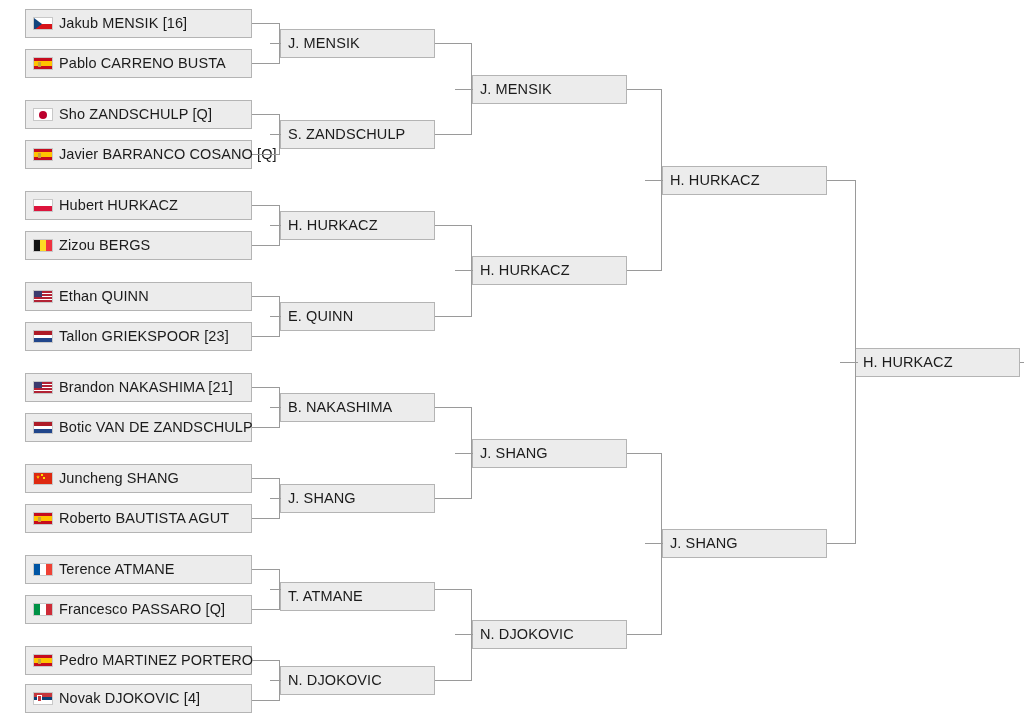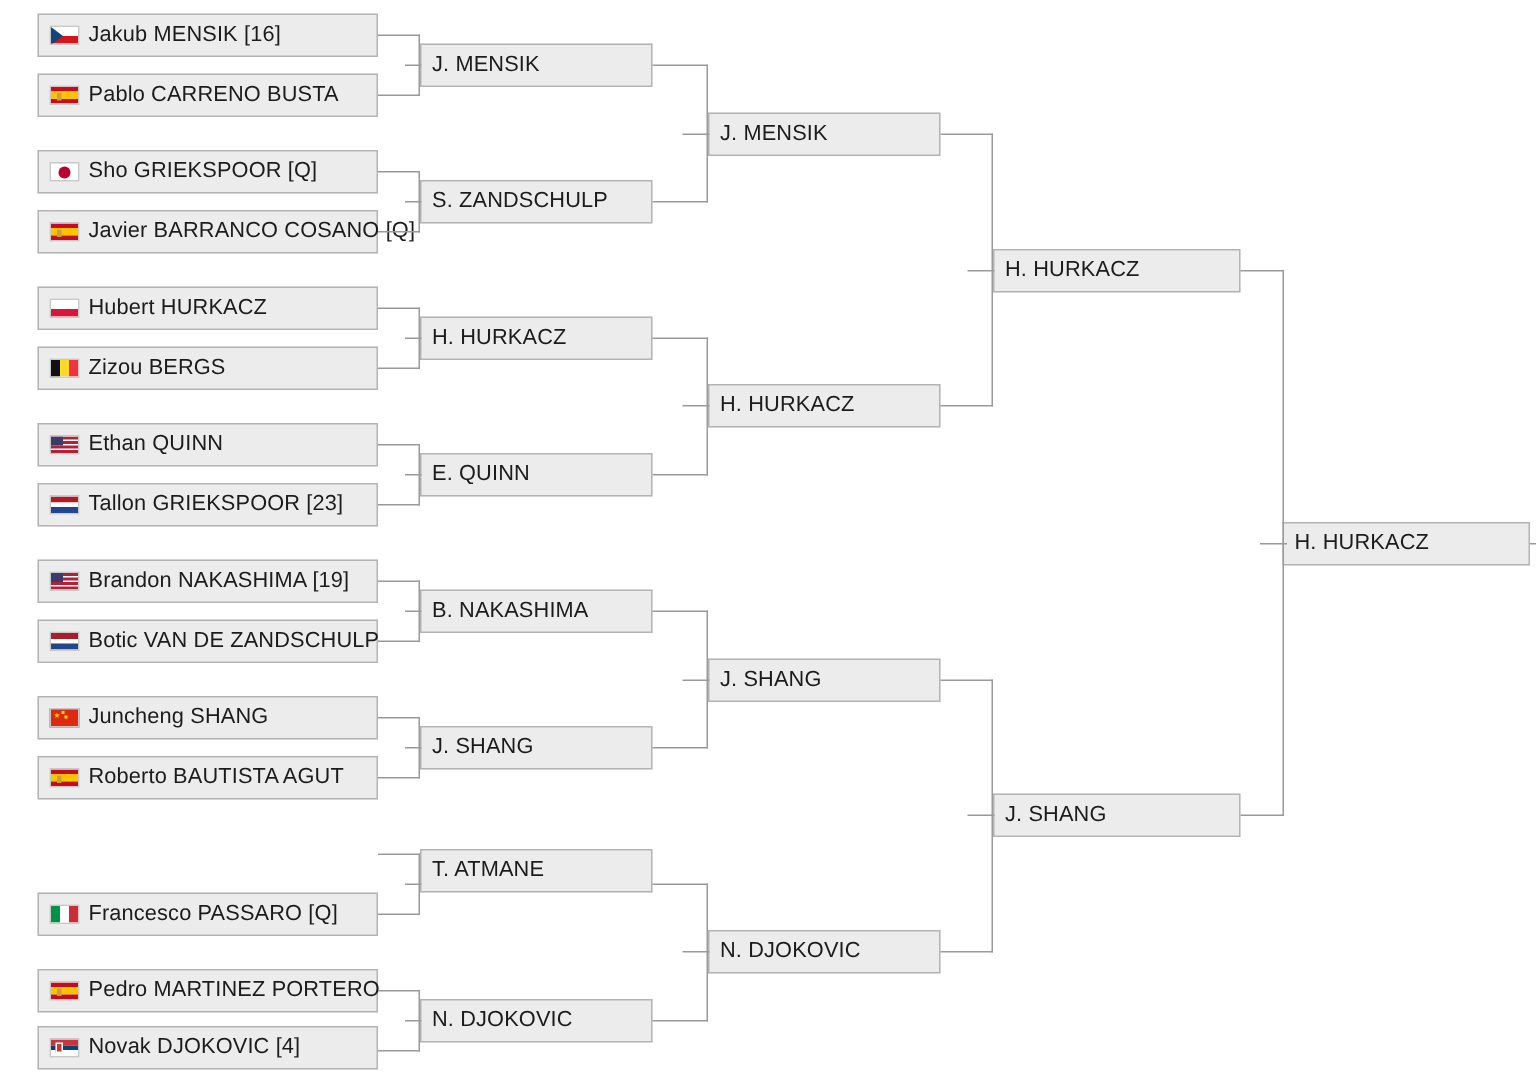--- a/index.html
+++ b/index.html
@@ -150,7 +150,7 @@
     <span class="flag f-jp">
         <i class="dot"></i>
       </span>
-    <span class="label">Sho GRIEKSPOOR [Q]</span>
+    <span class="label">Sho ZANDSCHULP [Q]</span>
   </div>
   <div class="box r1" style="left:25px; top:140px;">
     <span class="flag f-es">

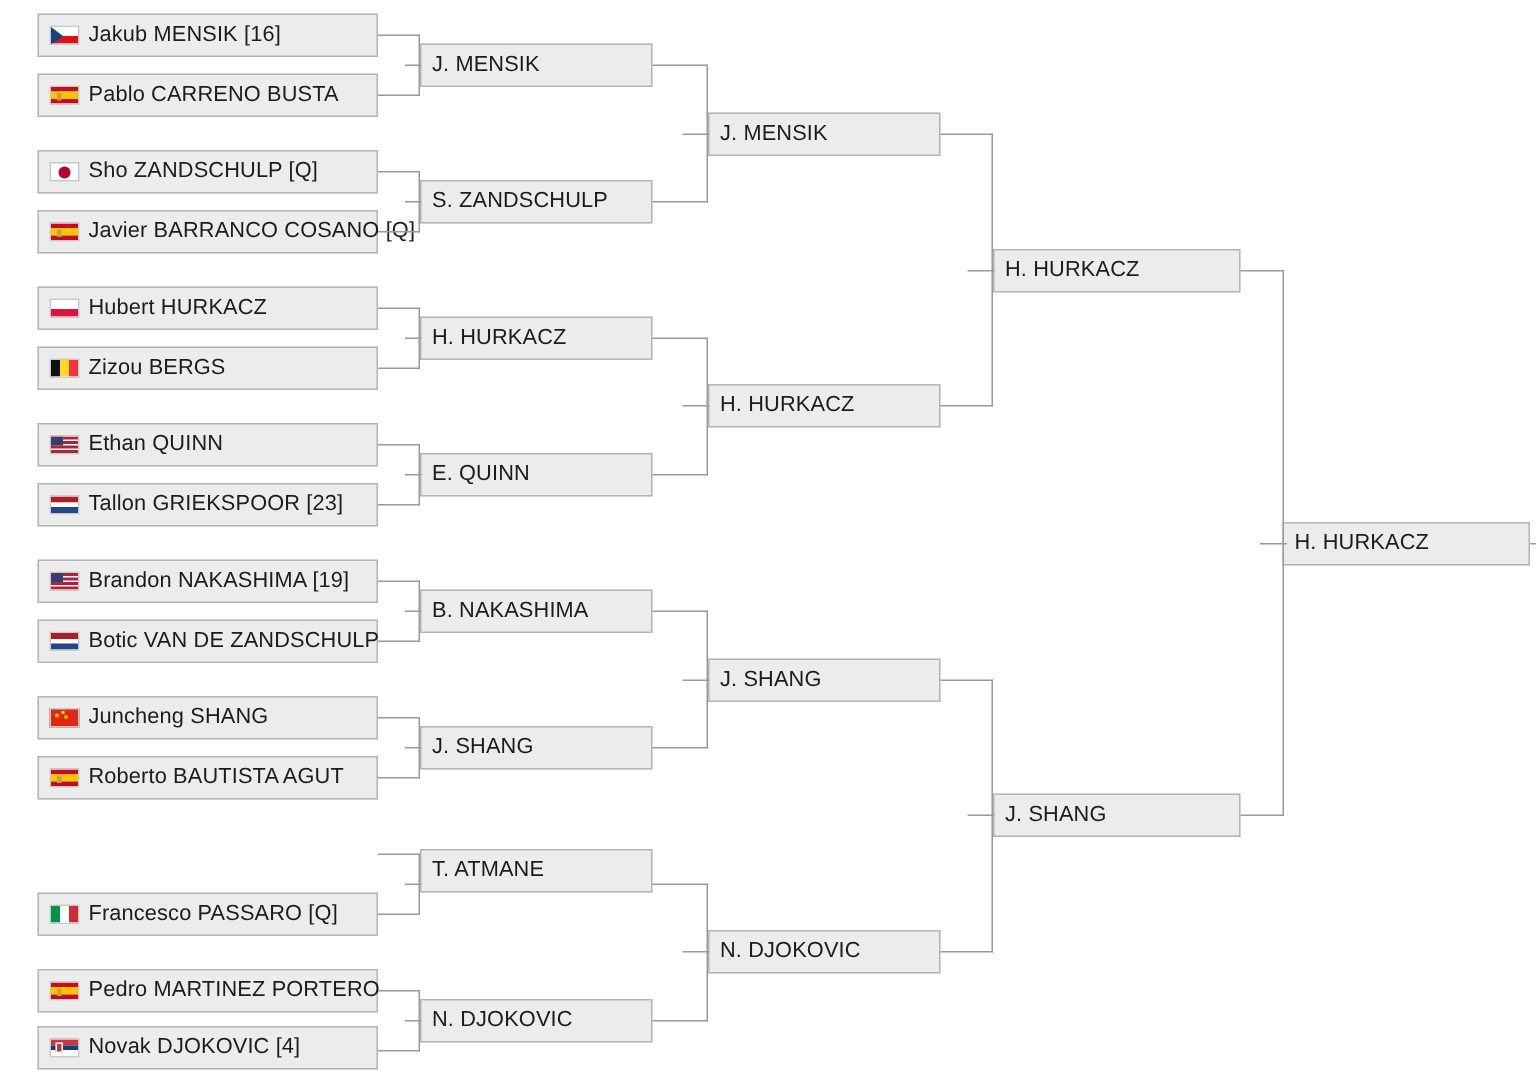--- a/index.html
+++ b/index.html
@@ -207,7 +207,7 @@
         <i class="s4"></i>
         <i class="canton"></i>
       </span>
-    <span class="label">Brandon NAKASHIMA [19]</span>
+    <span class="label">Brandon NAKASHIMA [21]</span>
   </div>
   <div class="box r1" style="left:25px; top:464px;">
     <span class="flag f-cn">

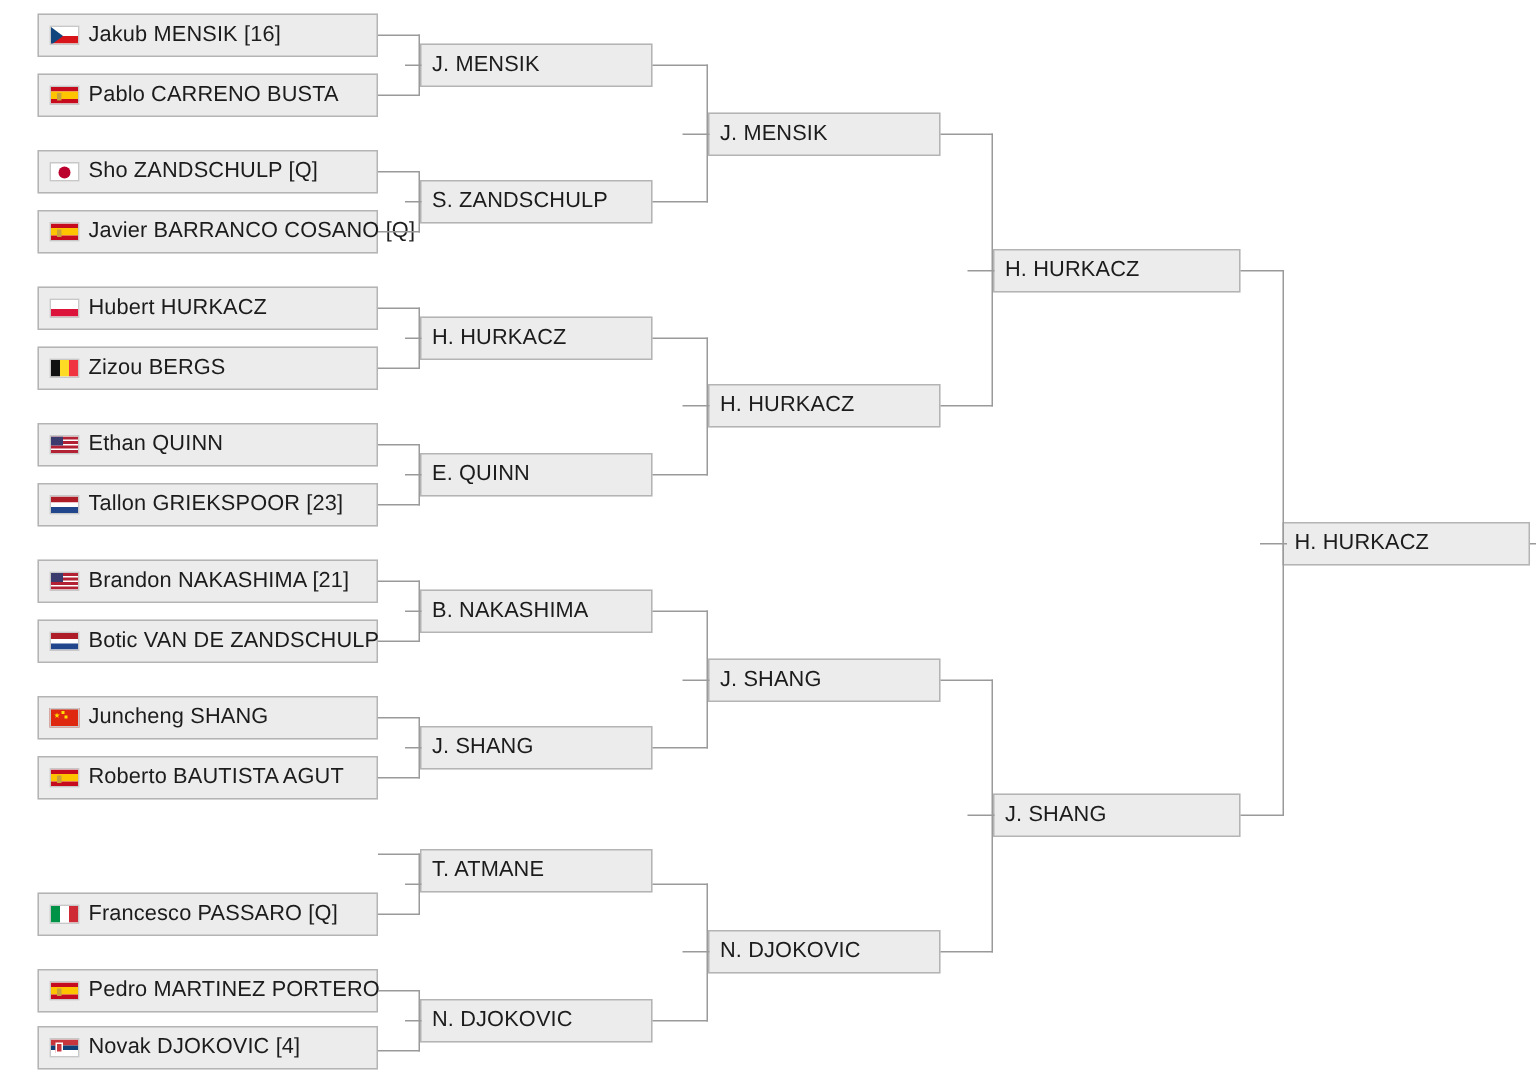--- a/index.html
+++ b/index.html
@@ -236,6 +236,14 @@
     <span class="label">Roberto BAUTISTA AGUT</span>
   </div>
 
+  <div class="box r1" style="left:25px; top:555px;">
+    <span class="flag f-fr">
+        <i class="a"></i>
+        <i class="b"></i>
+        <i class="c"></i>
+      </span>
+    <span class="label">Terence ATMANE</span>
+  </div>
   <div class="box r1" style="left:25px; top:595px;text-align:center;">
     <span class="flag f-it">
         <i class="a"></i>

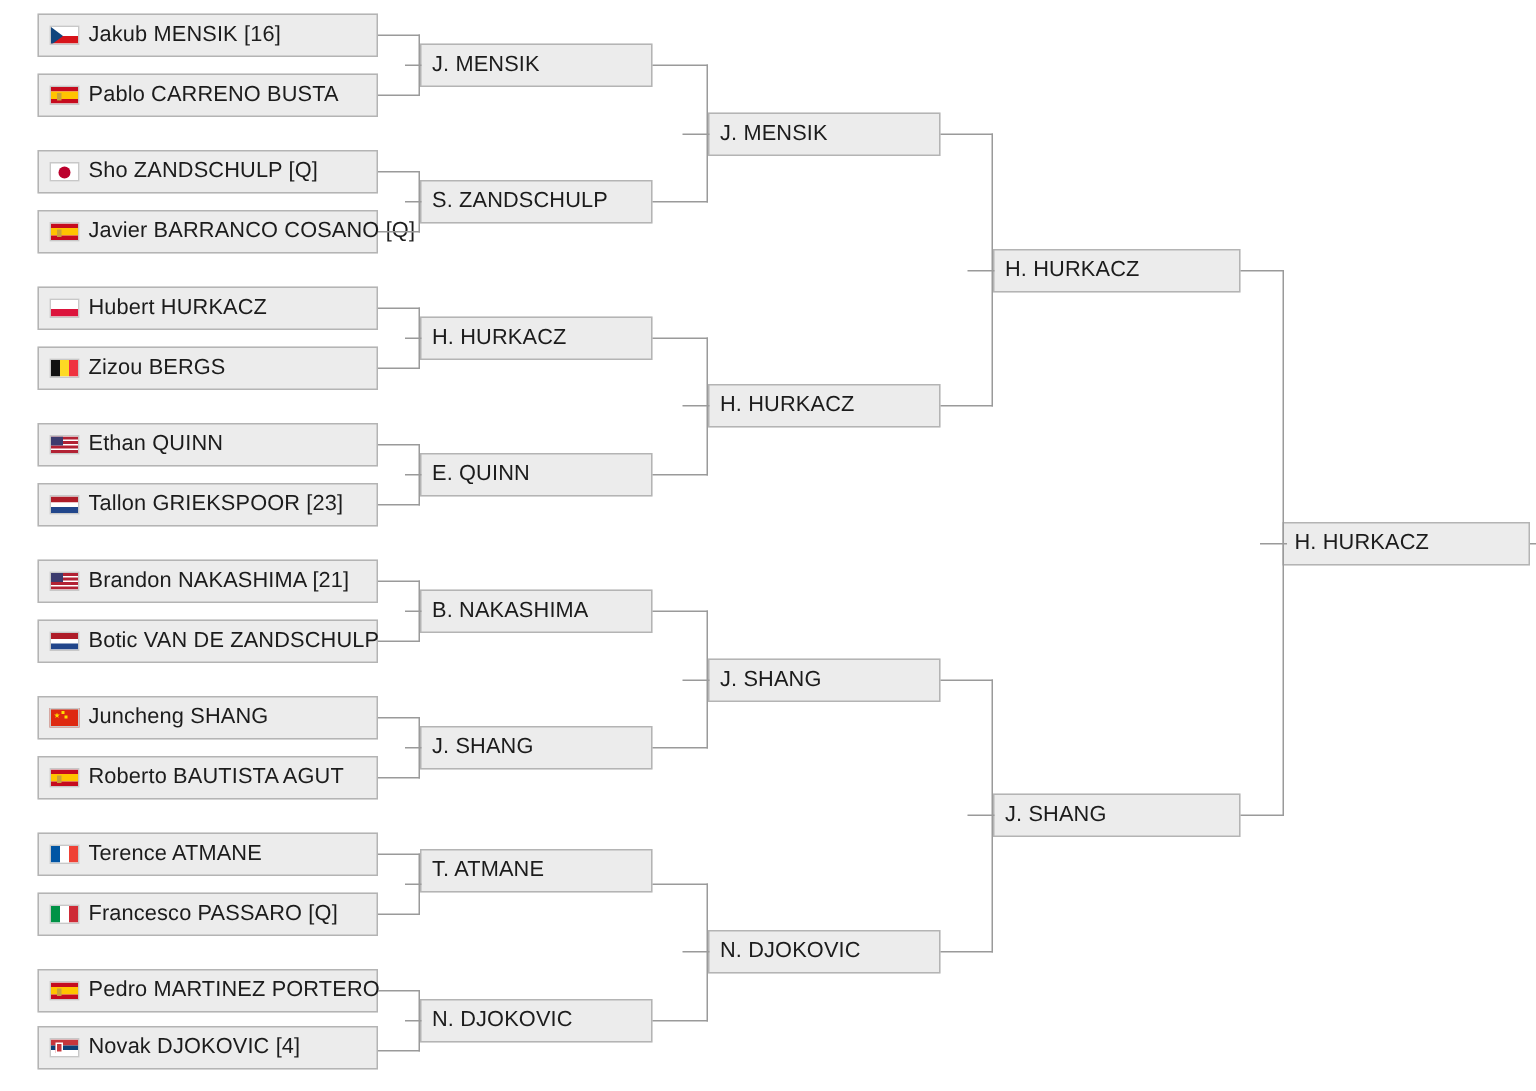--- a/index.html
+++ b/index.html
@@ -290,7 +290,7 @@
   <div class="box r2 rnd" style="left:280px; top:484px;">
     <span class="label">J. SHANG</span>
   </div>
-  <div class="box r2 rnd" style="left:280px; top:566px;">
+  <div class="box r2 rnd" style="left:280px; top:582px;">
     <span class="label">T. ATMANE</span>
   </div>
   <div class="box r2 rnd" style="left:280px; top:666px;">

